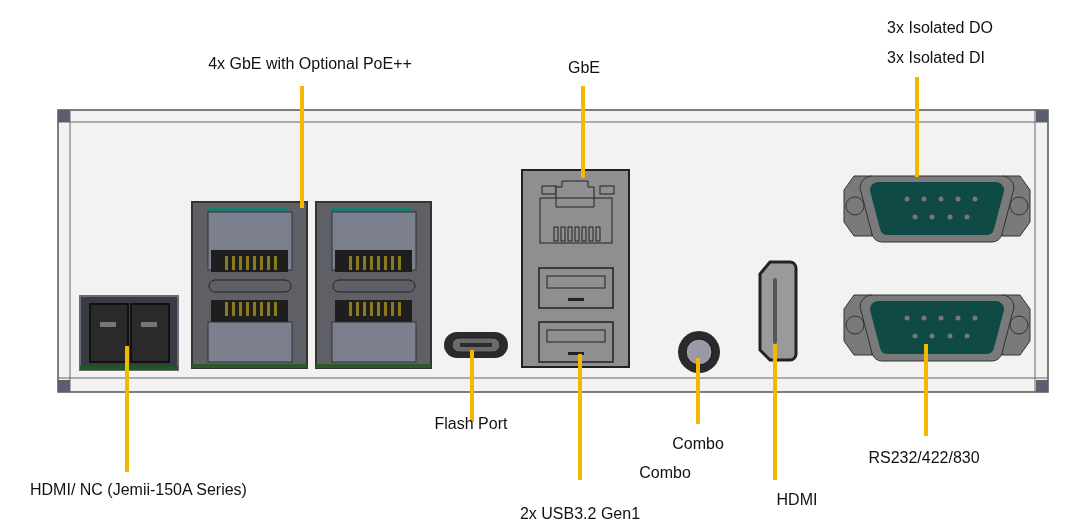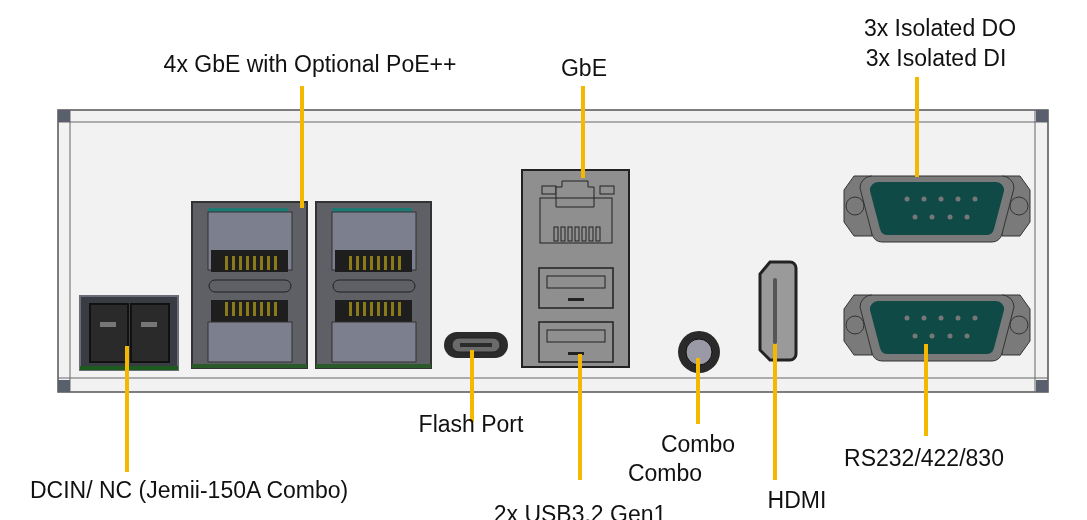--- a/index.html
+++ b/index.html
@@ -5,7 +5,7 @@
   html, body { margin:0; padding:0; background:#ffffff; }
   body { width:1087px; height:520px; position:relative; overflow:hidden;
          font-family:"Liberation Sans", sans-serif; }
-  .label { position:absolute; font-size:23px; color:#111; white-space:nowrap; line-height:24px; }
+  .label { position:absolute; font-size:16px; color:#111; white-space:nowrap; line-height:24px; }
   .label.center { transform:translateX(-50%); text-align:center; }
   .leader { position:absolute; width:4px; background:#f5b800; }
   svg { position:absolute; left:0; top:0; }

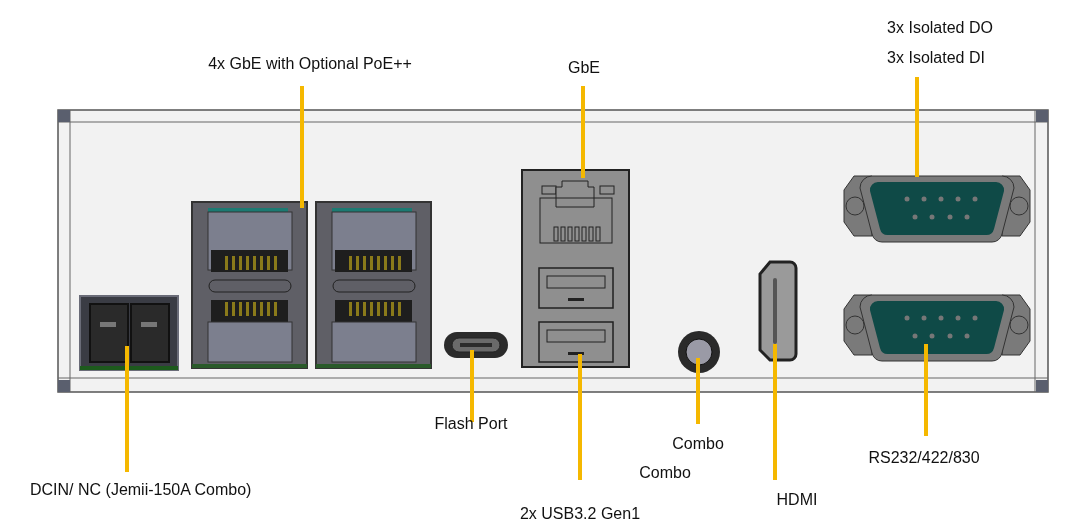--- a/index.html
+++ b/index.html
@@ -191,7 +191,7 @@
 <div class="label center" style="left:584px; top:56px;">GbE</div>
 <div class="label center" style="left:940px; top:16px;">3x Isolated DO</div>
 <div class="label center" style="left:936px; top:46px;">3x Isolated DI</div>
-<div class="label" style="left:30px; top:478px;">DCIN/ NC (Jemii-150A Combo)</div>
+<div class="label" style="left:30px; top:478px;">HDMI/ NC (Jemii-150A Series)</div>
 <div class="label center" style="left:471px; top:412px;">Flash Port</div>
 <div class="label center" style="left:580px; top:486px;margin-top:16px;">2x USB3.2 Gen1</div>
 <div class="label center" style="left:698px; top:432px;">Combo</div>

